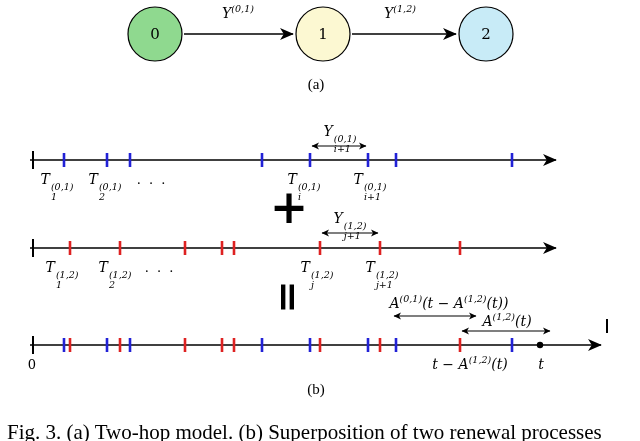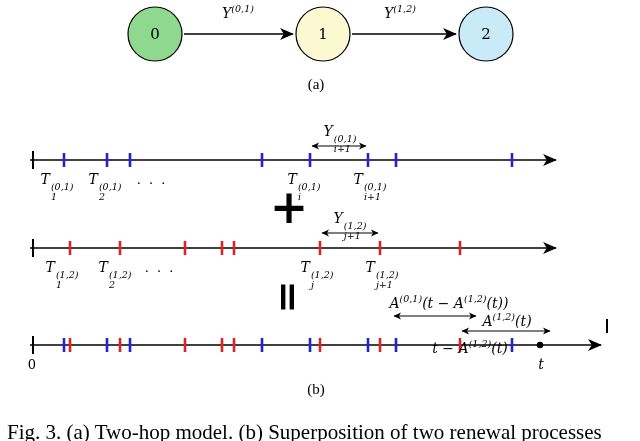--- a/index.html
+++ b/index.html
@@ -141,7 +141,7 @@
       <div class="lbl" style="left: 437px; top: 293px; margin-left: 12px;"><span class="math"><span>A</span><span class="sup1">(0,1)</span><span>(t − A</span><span class="sup1">(1,2)</span><span>(t))</span></span></div>
       <div class="lbl" style="left: 507px; top: 311px;"><span class="math"><span>A</span><span class="sup1">(1,2)</span><span>(t)</span></span></div>
       <div class="lbl" style="left: 33px; top: 354px;"><span class="math plain"><span>0</span></span></div>
-      <div class="lbl" style="left: 470px; top: 338px;"><span class="math"><span>t − A</span><span class="sup1">(1,2)</span><span>(t)</span></span></div>
+      <div class="lbl" style="left: 470px; top: 354px;"><span class="math"><span>t − A</span><span class="sup1">(1,2)</span><span>(t)</span></span></div>
       <div class="lbl" style="left: 541px; top: 354px;"><span class="math"><span>t</span></span></div>
       <div class="op" style="left: 289px; top: 207px; font-size: 46px; transform: translate(-50%, -50%) rotate(0deg);">+</div>
       <div class="op" style="left: 289px; top: 297px; font-size: 40px; transform: translate(-50%, -50%) rotate(90deg);">=</div>

